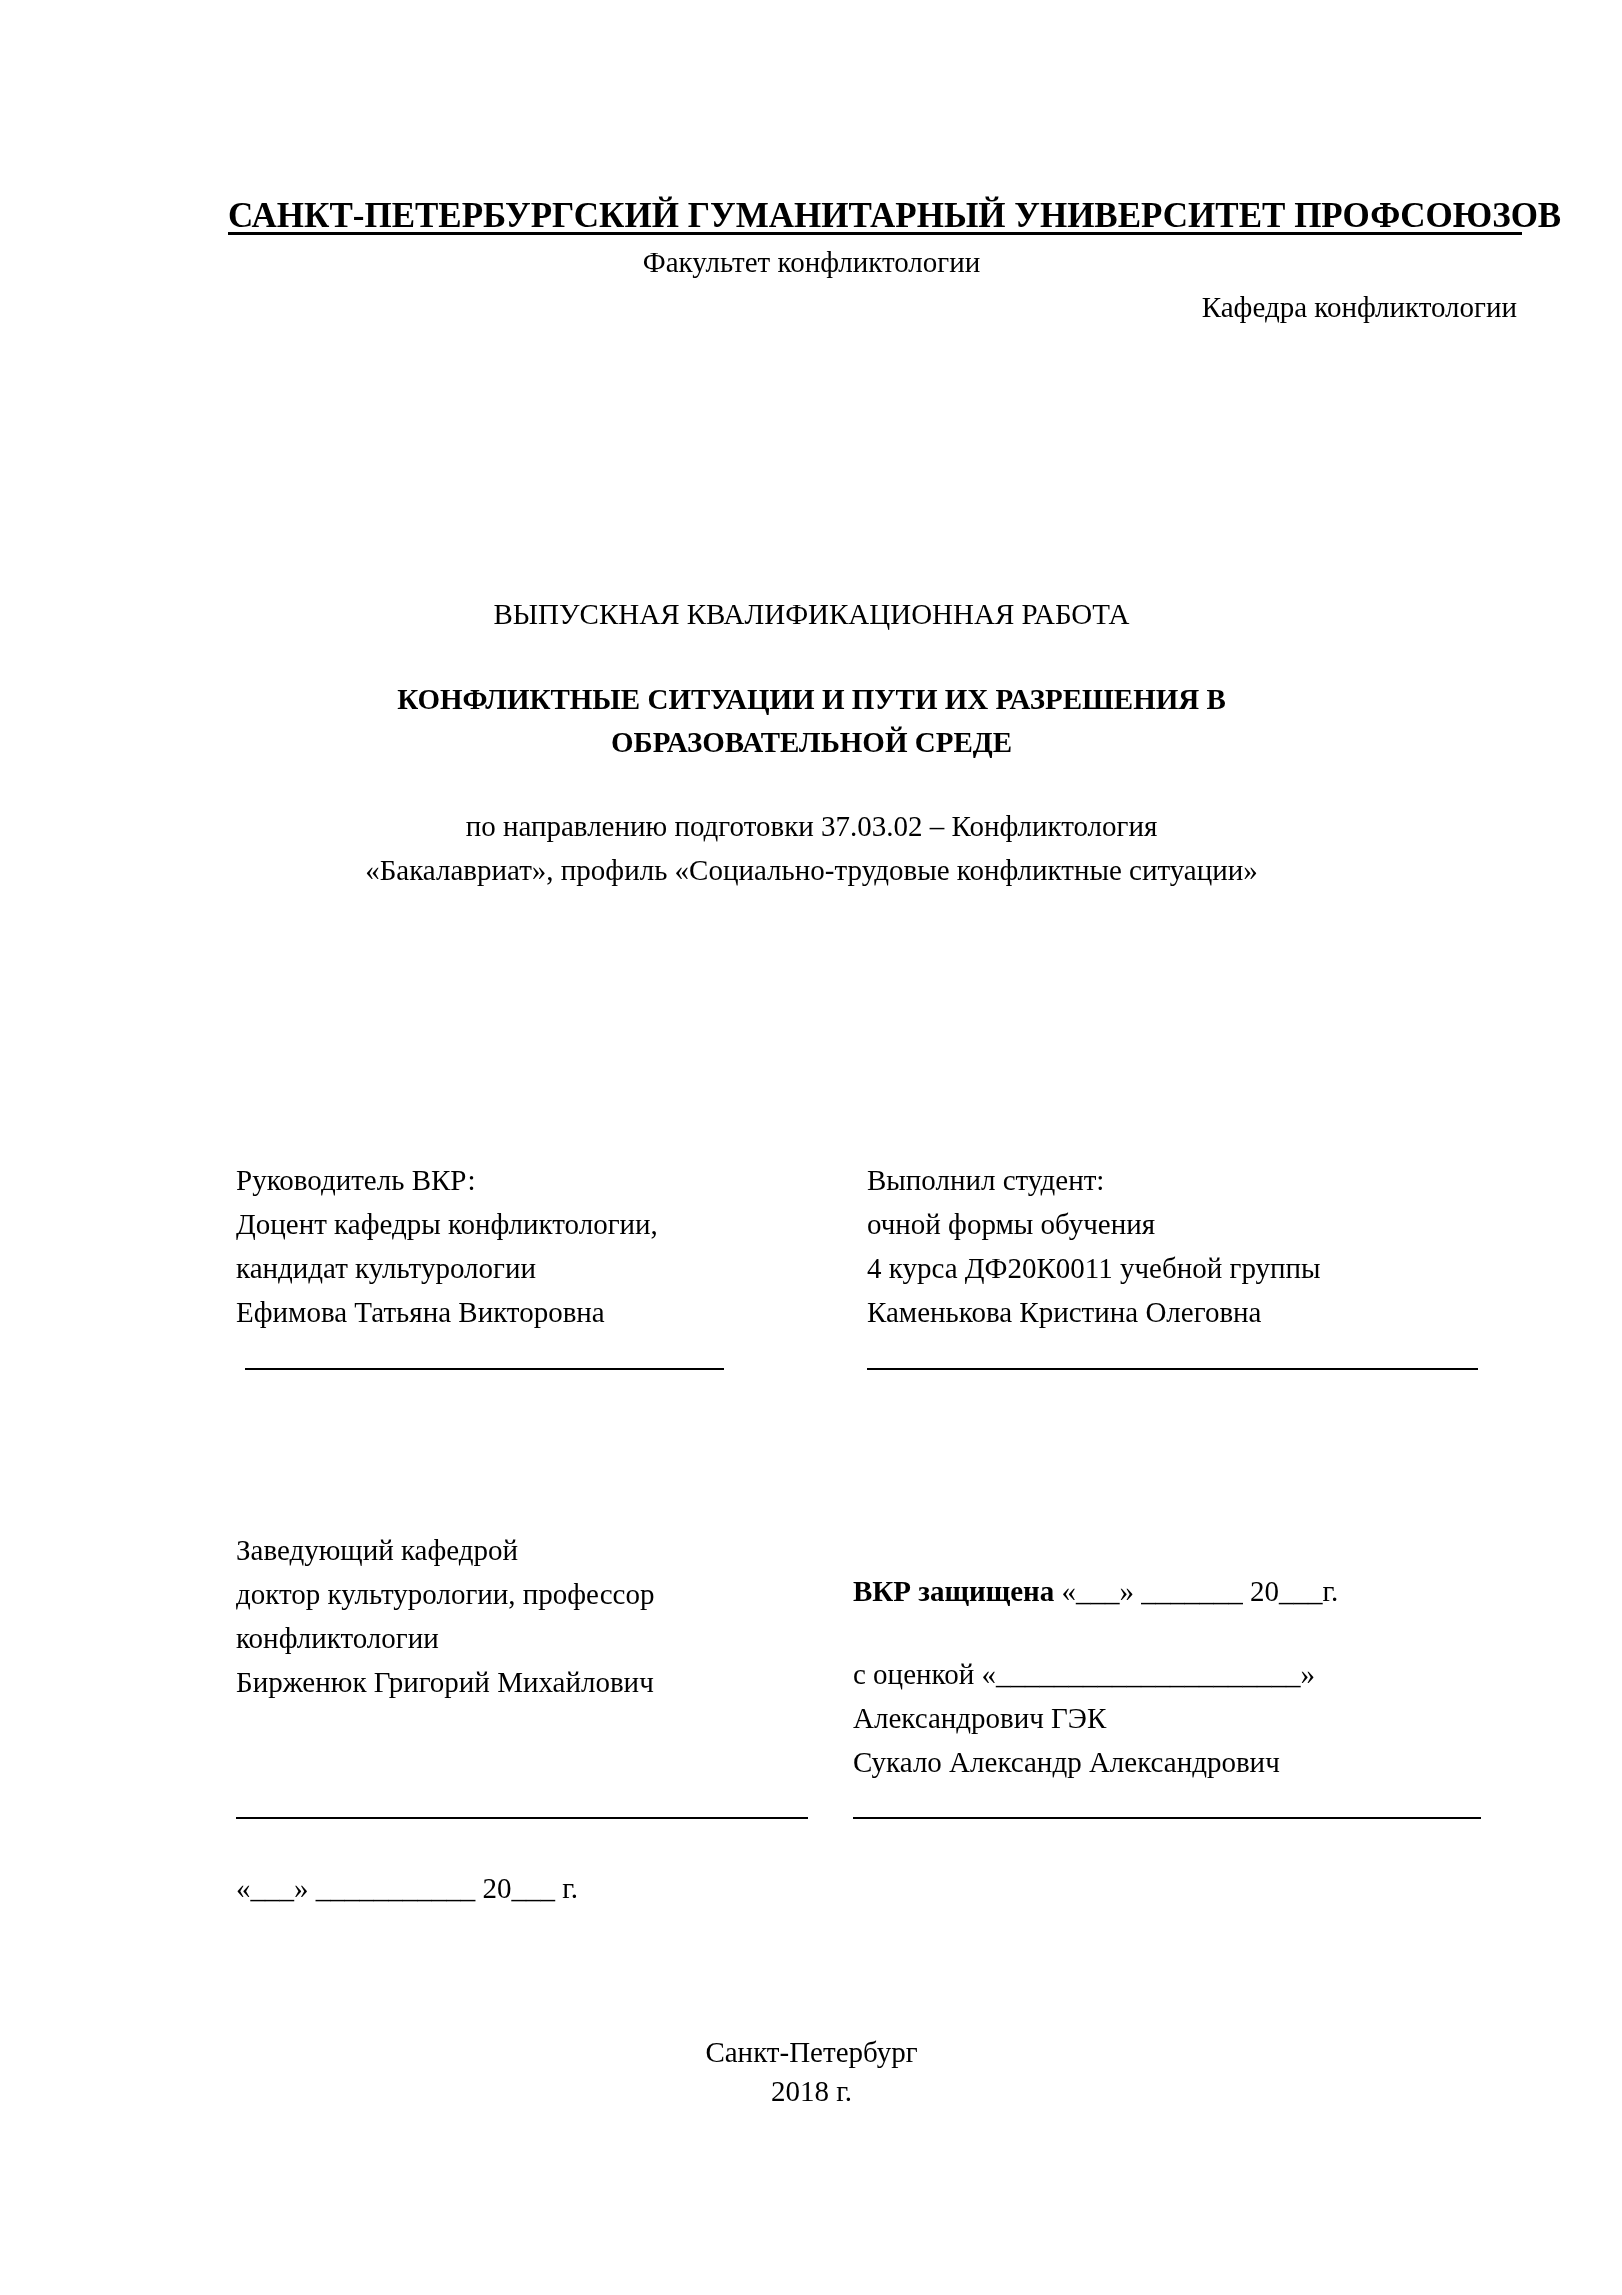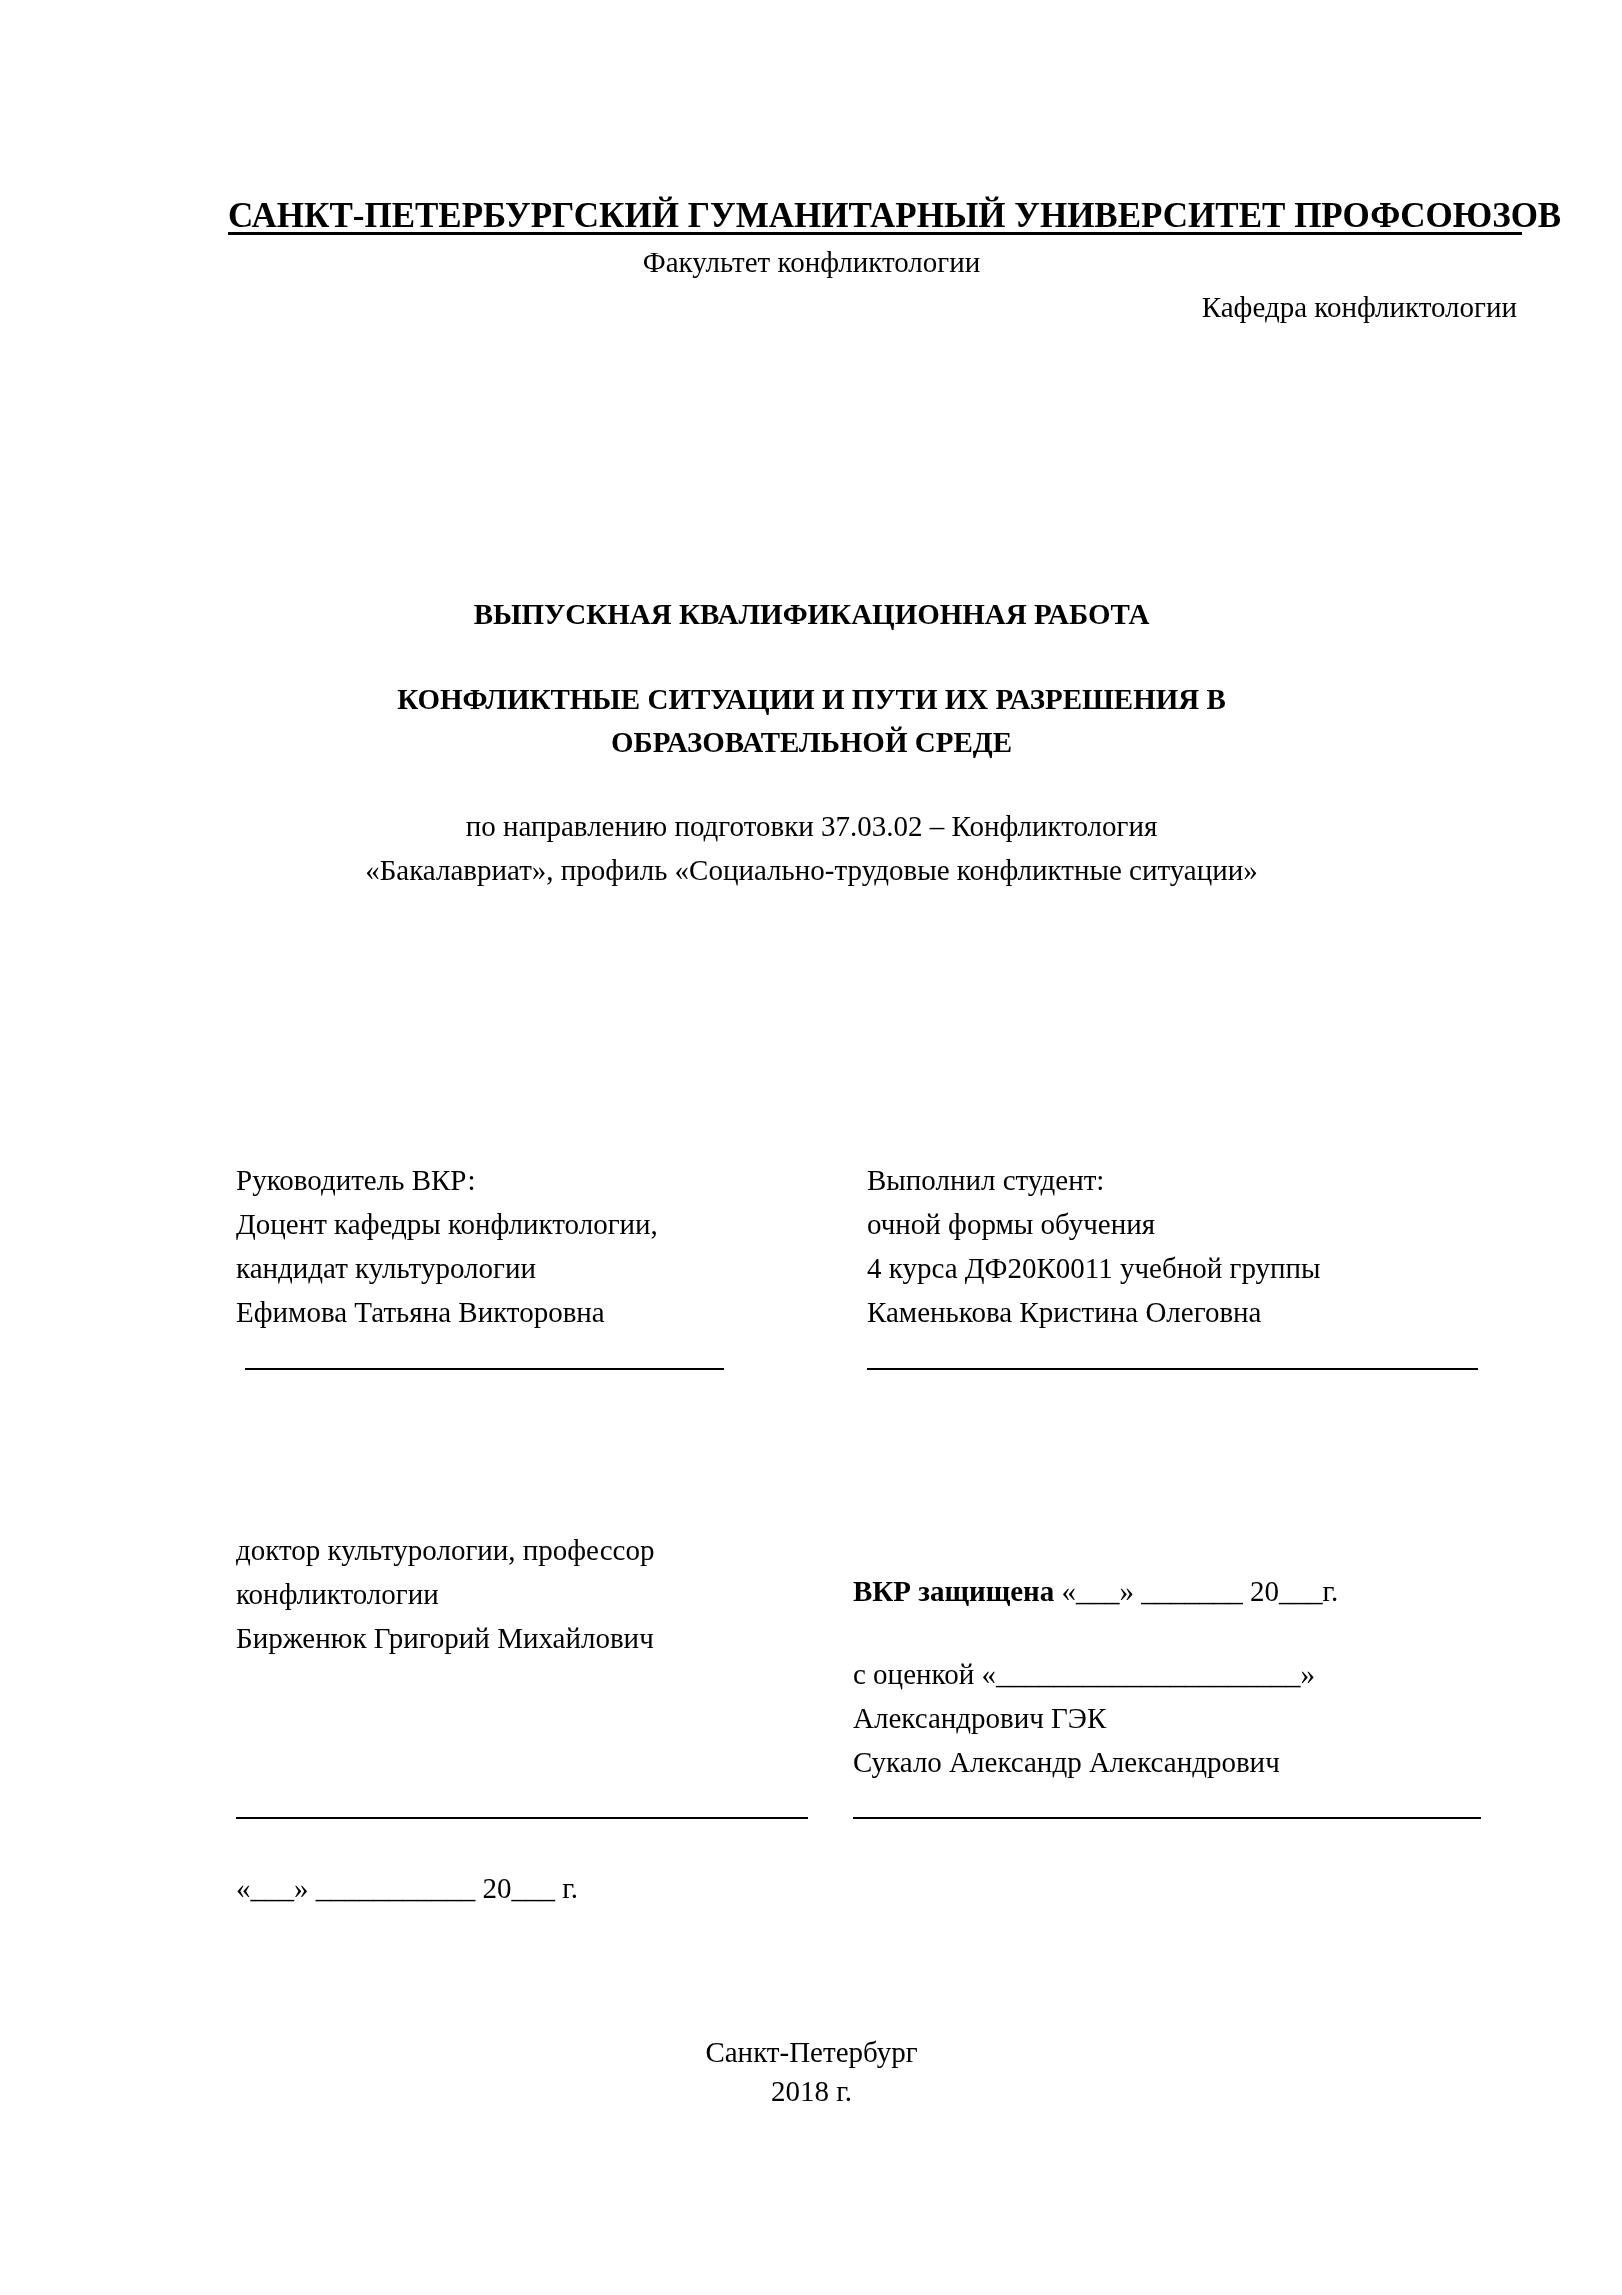--- a/index.html
+++ b/index.html
@@ -13,7 +13,7 @@
   #uni-line { top: 232px; left: 228px; width: 1294px; height: 3.1px; background: #000; }
   #faculty { top: 240px; }
   #dept { top: 285px; right: 106px; }
-  #work-type { top: 592px; font-weight: bold; }
+  #work-type { top: 592px; font-weight: normal; }
   #title1 { top: 677px; font-weight: bold; }
   #title2 { top: 720px; font-weight: bold; }
   #dir1 { top: 804px; }

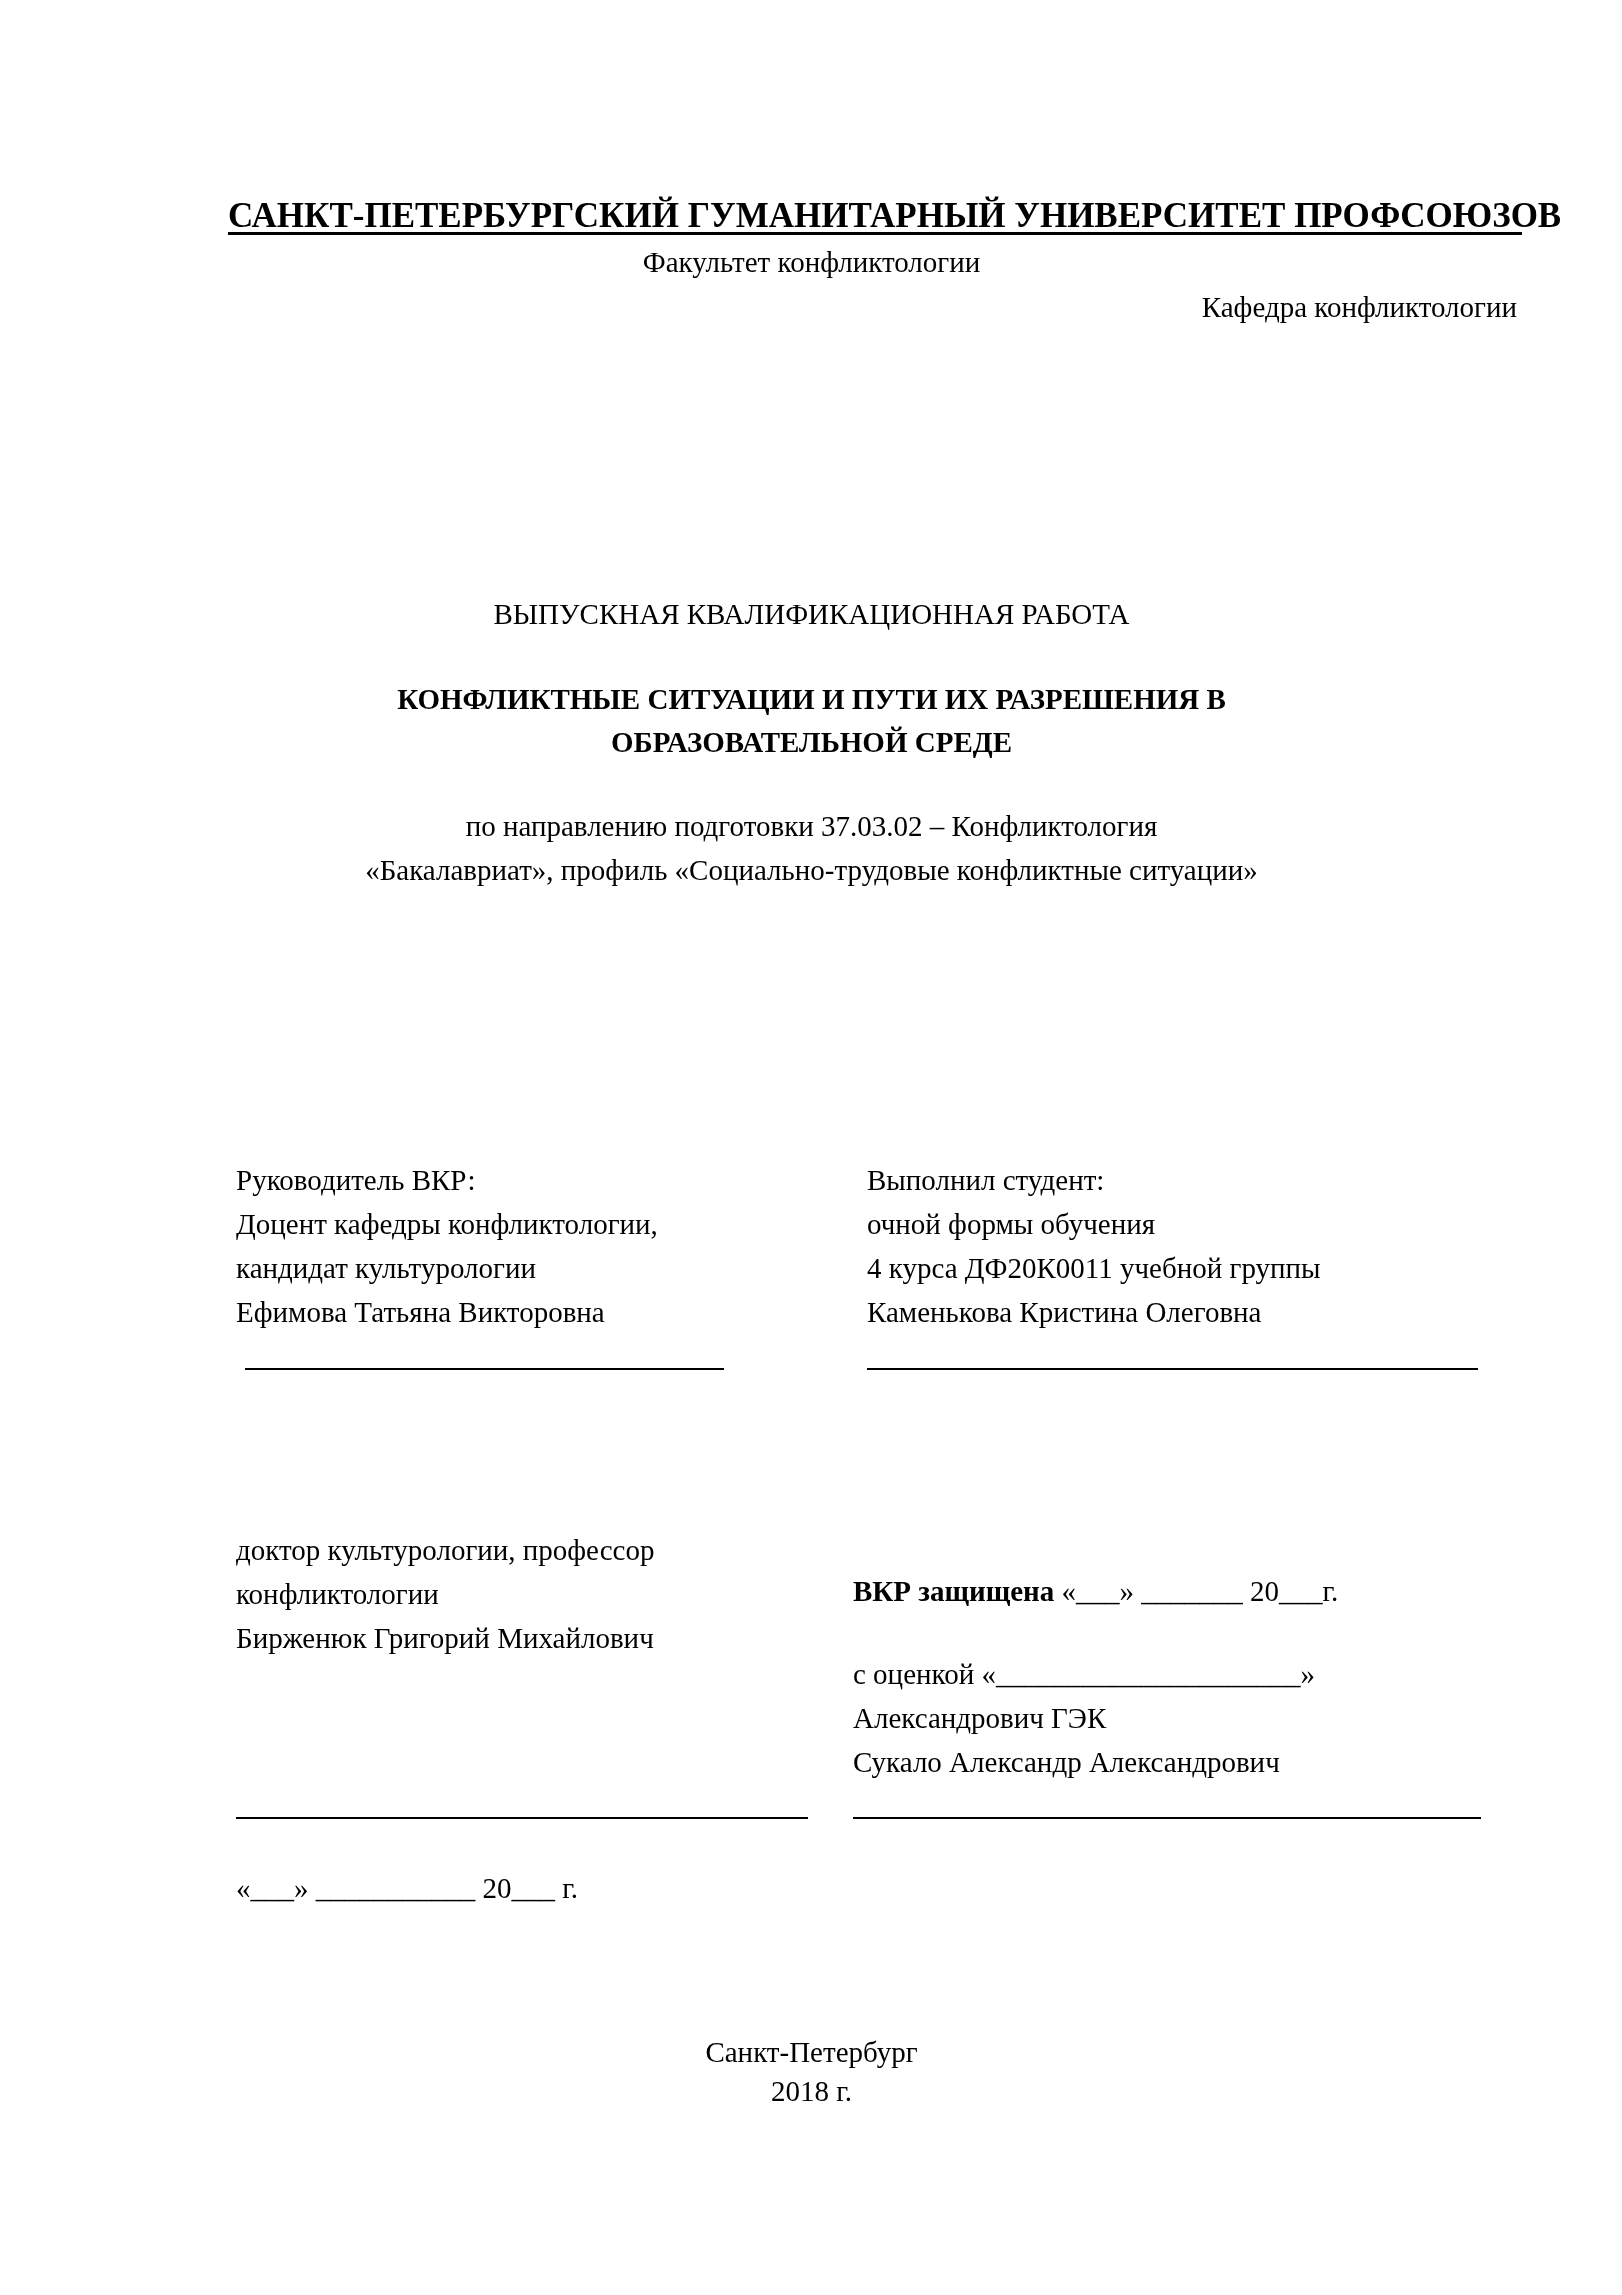--- a/index.html
+++ b/index.html
@@ -65,6 +65,7 @@
 <div class="sigline" id="stu-line"></div>
 
 <div class="col t" id="head">
+  <div>Заведующий кафедрой</div>
   <div>доктор культурологии, профессор</div>
   <div>конфликтологии</div>
   <div>Бирженюк Григорий Михайлович</div>

